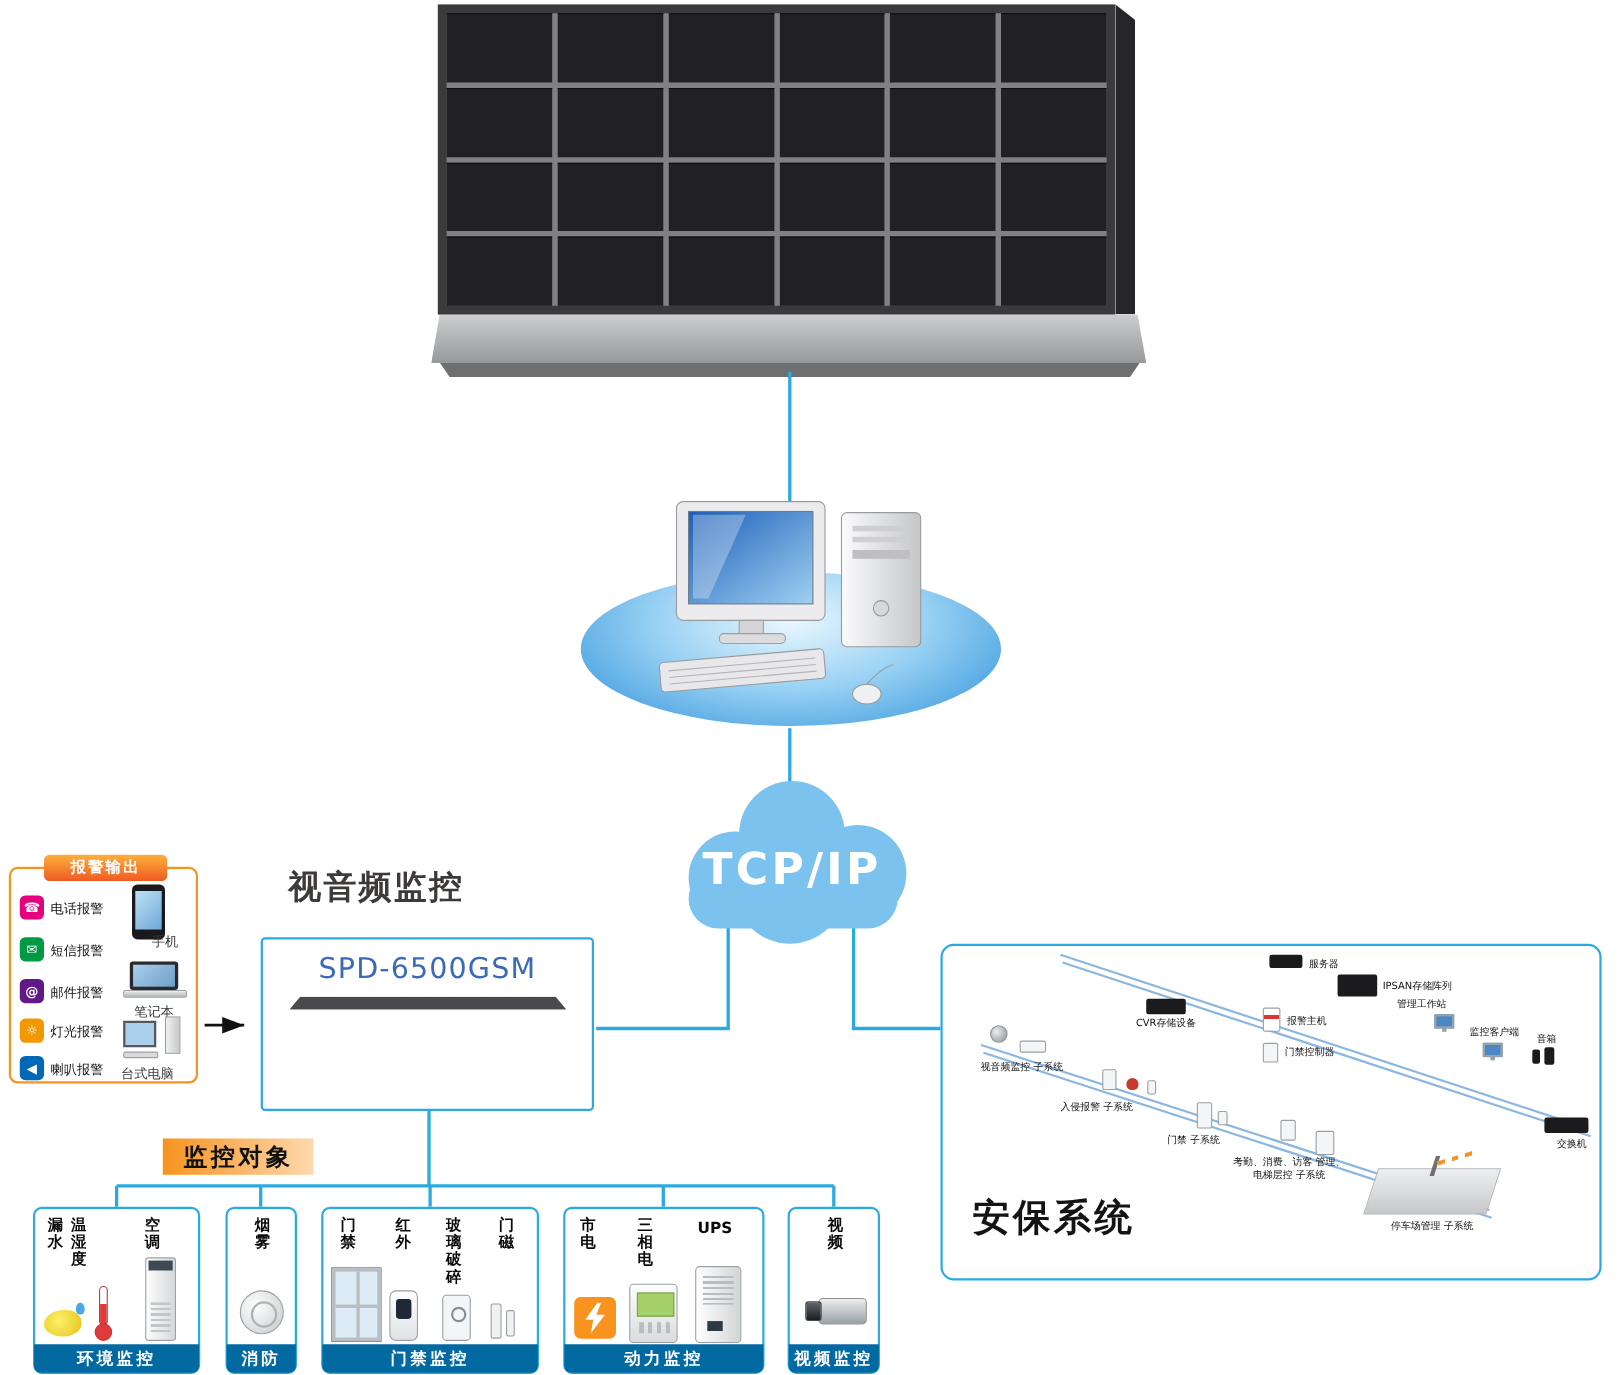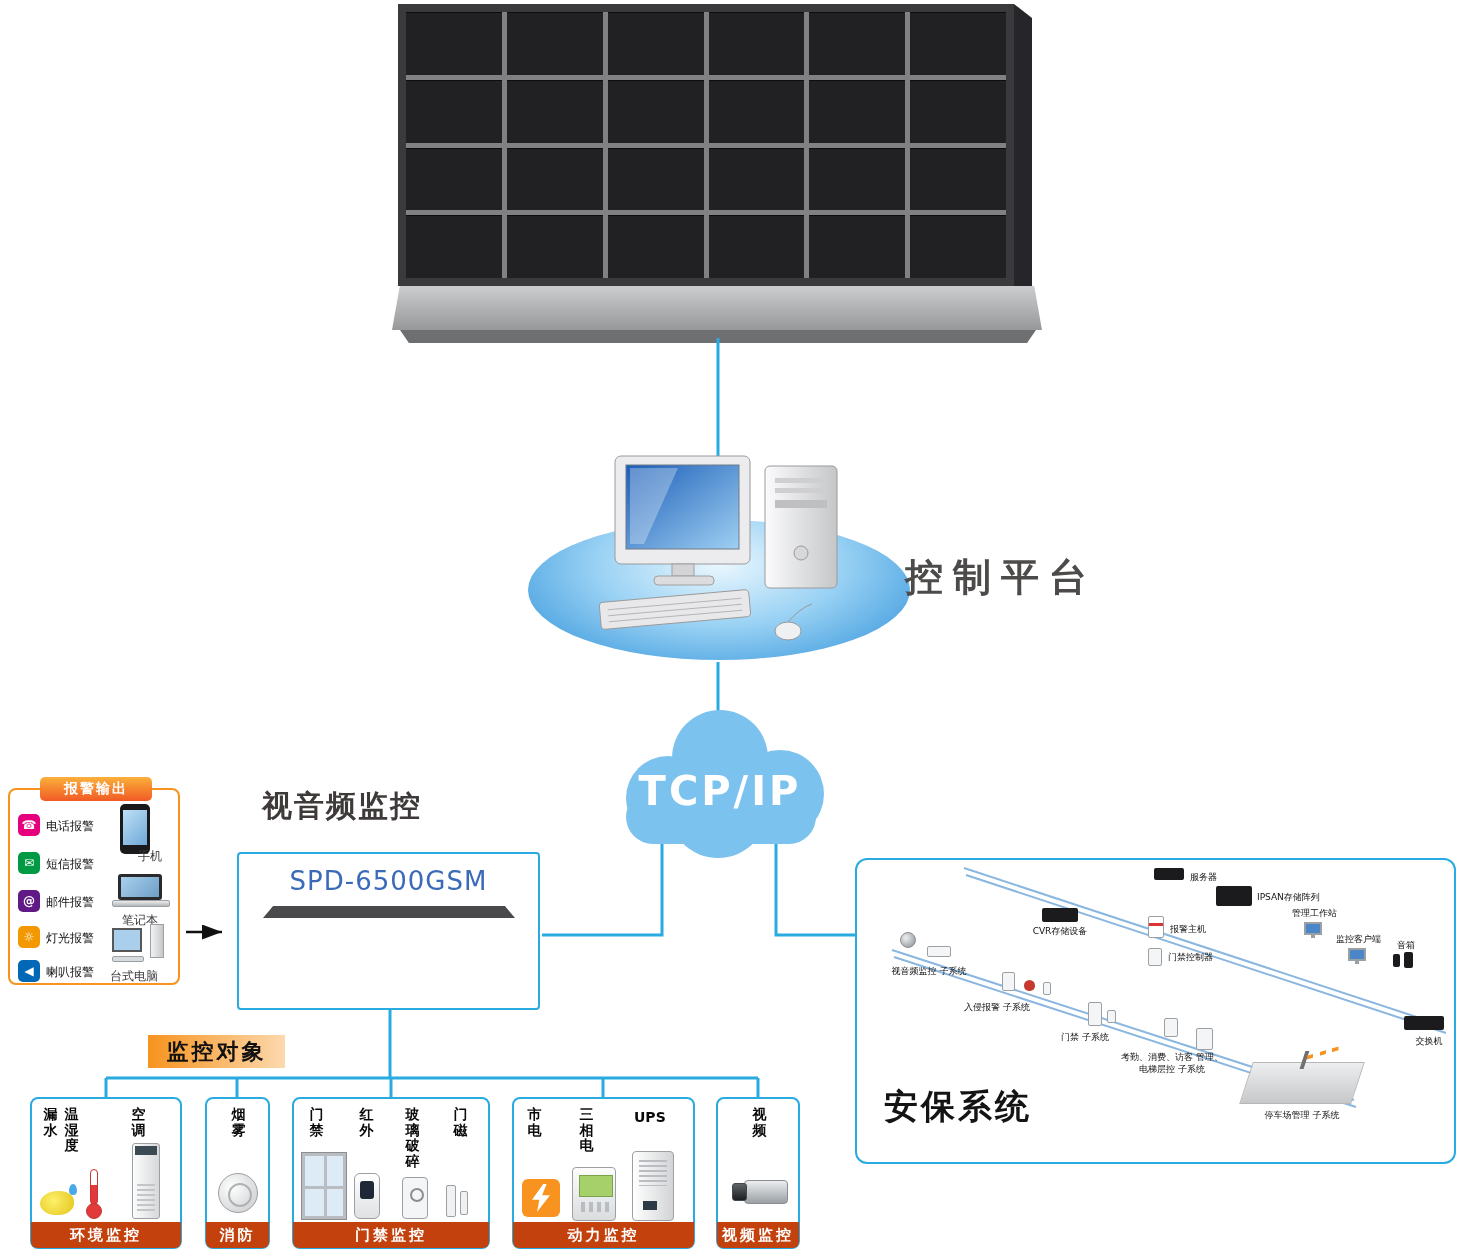--- a/index.html
+++ b/index.html
@@ -250,7 +250,6 @@
     </g>
   </svg>
 
-  <div class="big-label" style="left:905px;top:552px;font-size:38px;letter-spacing:10px">控制平台</div>
 
   <svg class="abs" style="left:598px;top:698px" width="244" height="162" viewBox="0 0 244 162">
     <g fill="#7cc2ee">

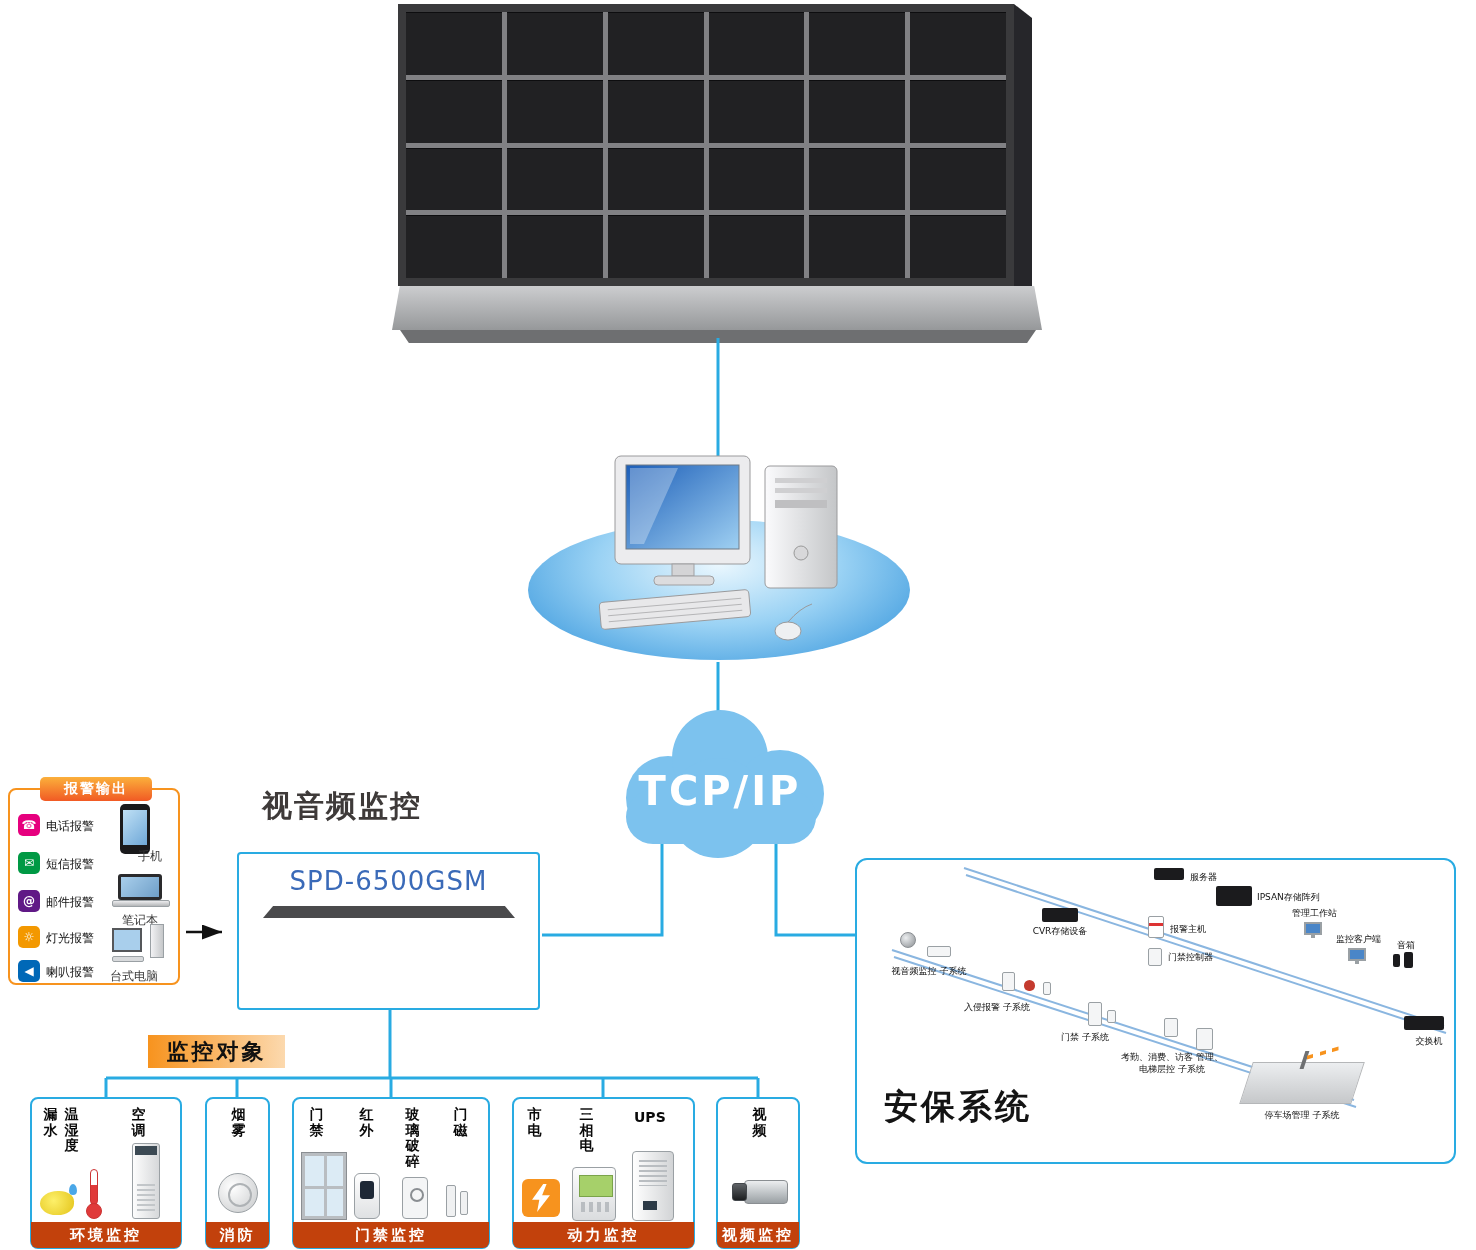--- a/index.html
+++ b/index.html
@@ -375,7 +375,7 @@
     <span class="si-black" style="left:359px;top:26px;width:36px;height:20px"></span>
     <span class="node-label" style="left:400px;top:32px">IPSAN存储阵列</span>
 
-    <span class="node-label" style="left:435px;top:48px">管理工作站</span>
+    <span class="node-label" style="left:413px;top:48px">管理工作站</span>
     <span class="si-monitor" style="left:447px;top:62px"></span>
 
     <span class="node-label" style="left:479px;top:74px">监控客户端</span>

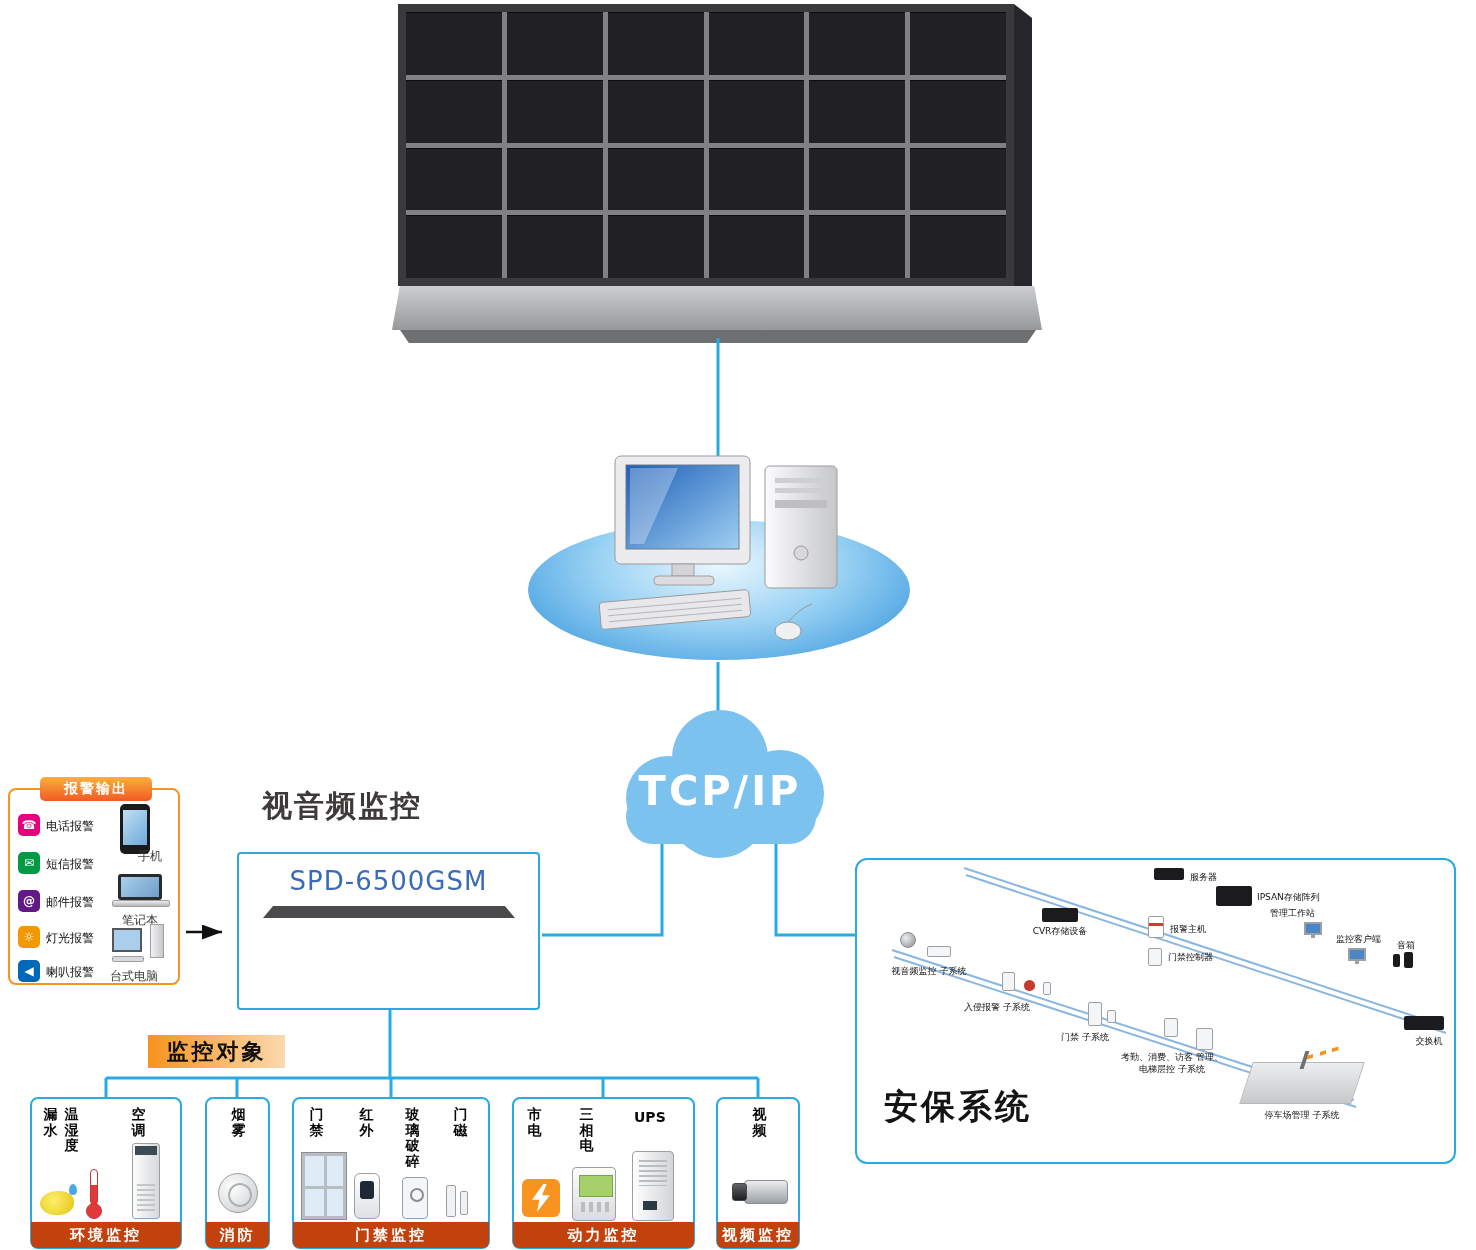--- a/index.html
+++ b/index.html
@@ -73,7 +73,7 @@
 
   
   .mon-panel{position:absolute;top:1097px;height:152px;border:2px solid #29abe2;background:#fff;border-radius:8px}
-  .footer-bar{position:absolute;left:-1px;right:-1px;bottom:-1px;height:26px;background:#c2410c;
+  .footer-bar{position:absolute;left:-1px;right:-1px;bottom:-1px;height:26px;background:#0369a1;
               color:#fff;font-weight:bold;font-size:15px;display:flex;align-items:center;
               justify-content:center;border-radius:0 0 6px 6px;letter-spacing:3px}
   .vlabel{position:absolute;width:17px;word-break:break-all;line-height:1.12;font-size:14px;

